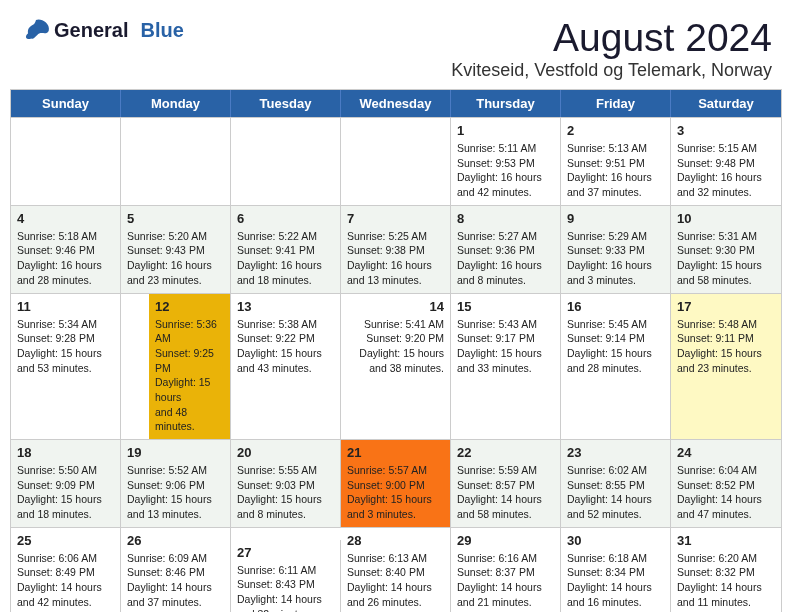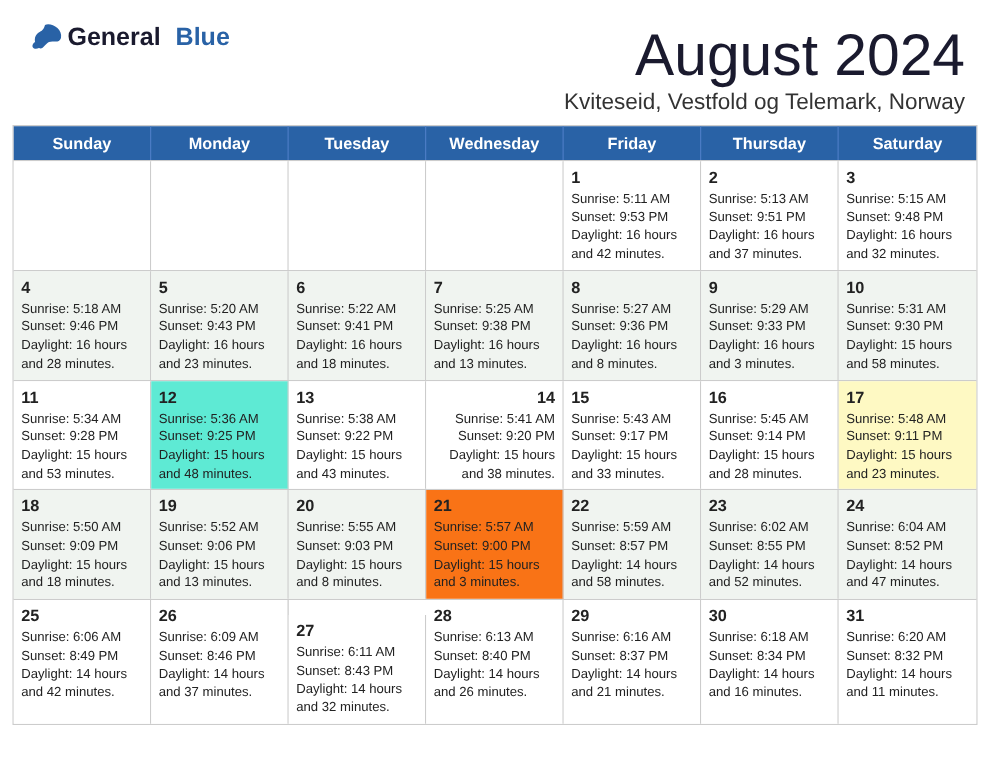--- a/index.html
+++ b/index.html
@@ -38,7 +38,7 @@
     </div>
   </div>
   <div class="title-area">
-    <div style="font-size:47px; color:#1a1a2e; font-weight:normal;">August 2024</div>
+    <div style="font-size:39px; color:#1a1a2e; font-weight:normal;">August 2024</div>
     <div style="font-size:18px; color:#333;">Kviteseid, Vestfold og Telemark, Norway</div>
   </div>
 </div>

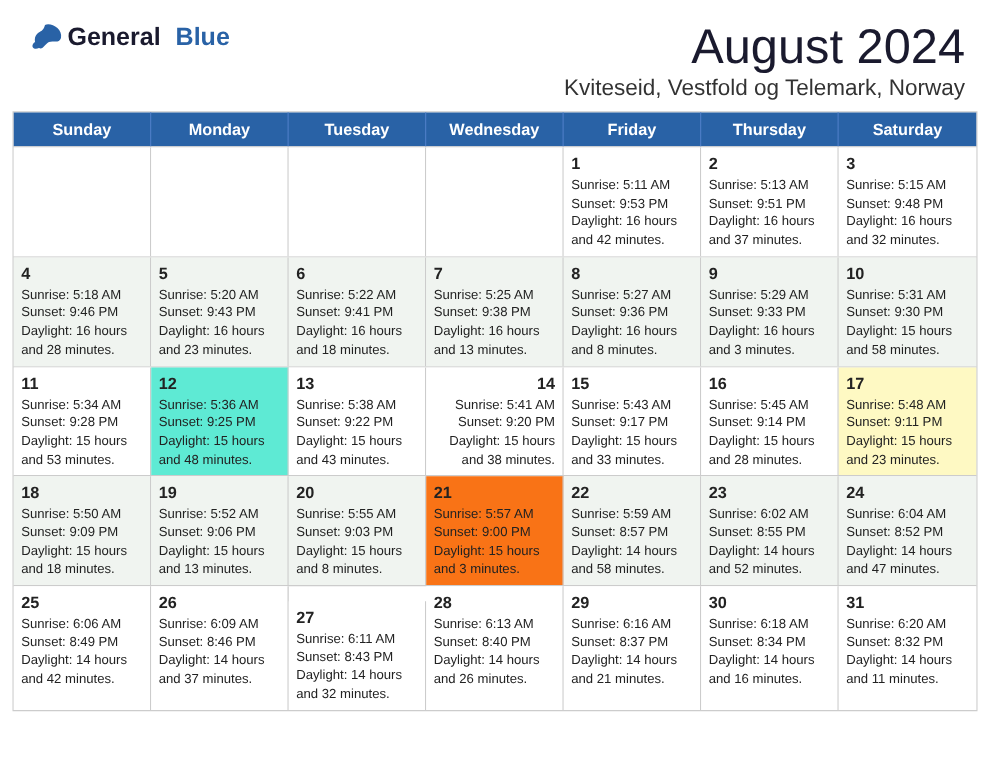--- a/index.html
+++ b/index.html
@@ -49,8 +49,8 @@
       <div class="cal-header-cell">Monday</div>
       <div class="cal-header-cell">Tuesday</div>
       <div class="cal-header-cell">Wednesday</div>
+      <div class="cal-header-cell">Thursday</div>
       <div class="cal-header-cell">Friday</div>
-      <div class="cal-header-cell">Thursday</div>
       <div class="cal-header-cell">Saturday</div>
     </div>
   <div id="cal-body">

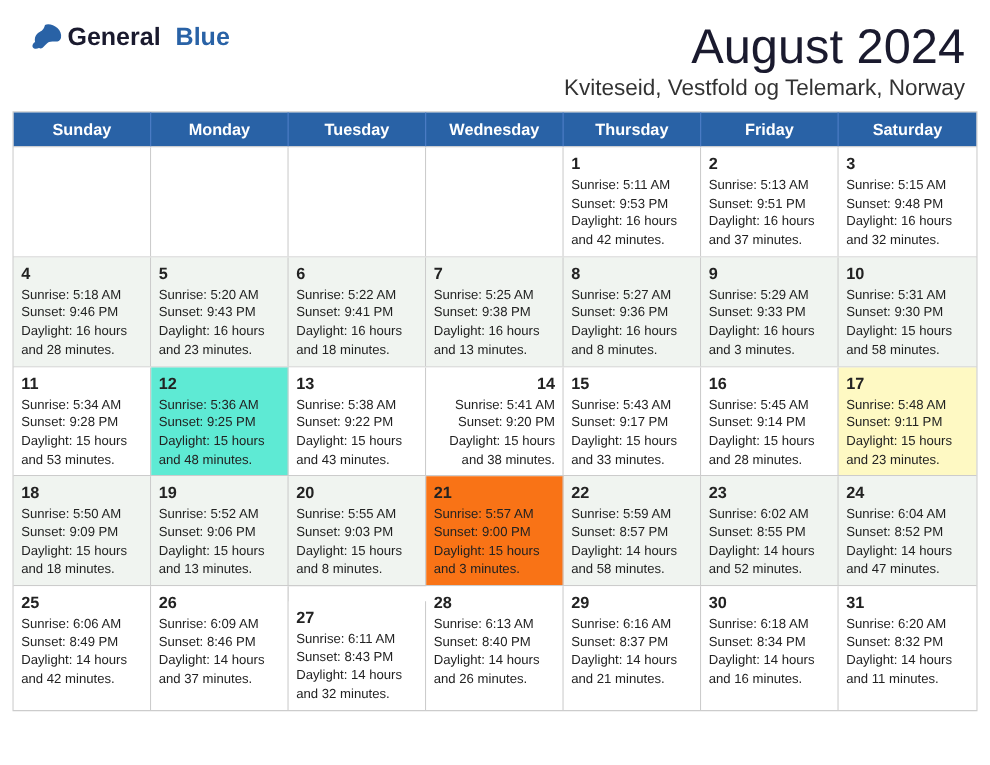--- a/index.html
+++ b/index.html
@@ -140,7 +140,7 @@
 Daylight: 15 hours
 and 53 minutes.</div>
         </div>
-        <div class="cal-cell" style="background: #5eead4;">
+        <div class="cal-cell" style="background: #eab308; margin-left: 28px;">
           <div class="cell-date">12</div>
           <div class="cell-info" style="white-space: pre-line;">Sunrise: 5:36 AM
 Sunset: 9:25 PM

